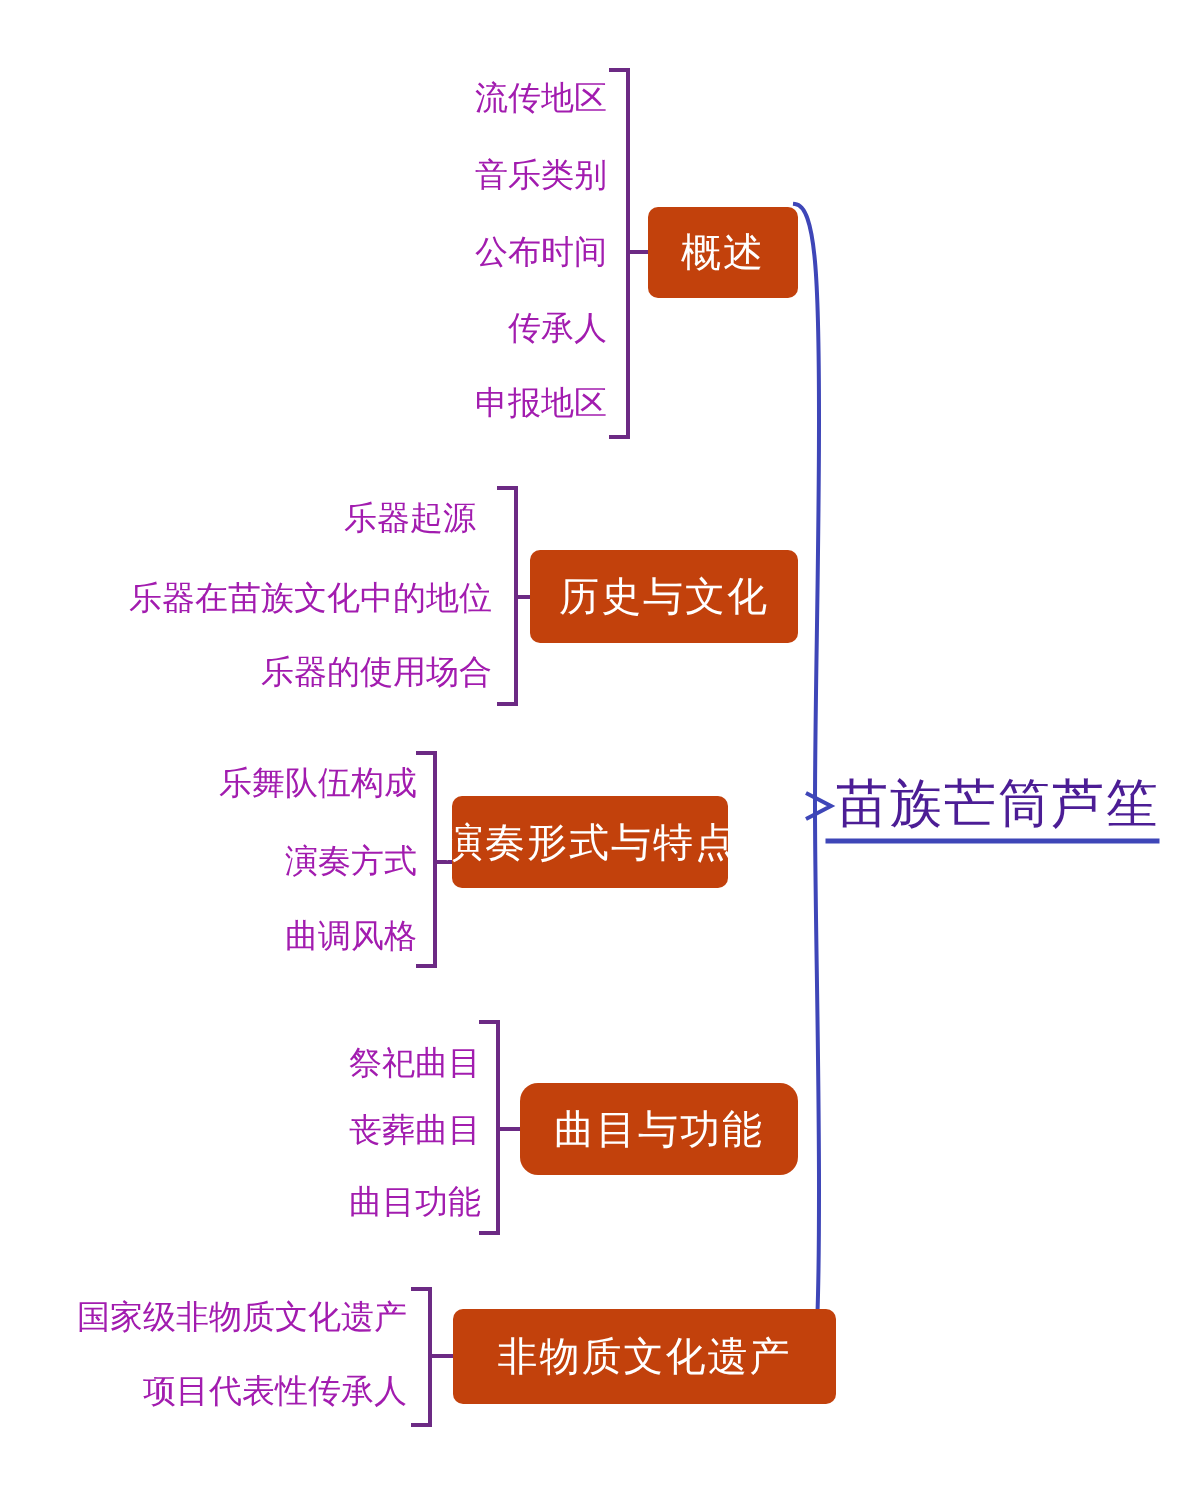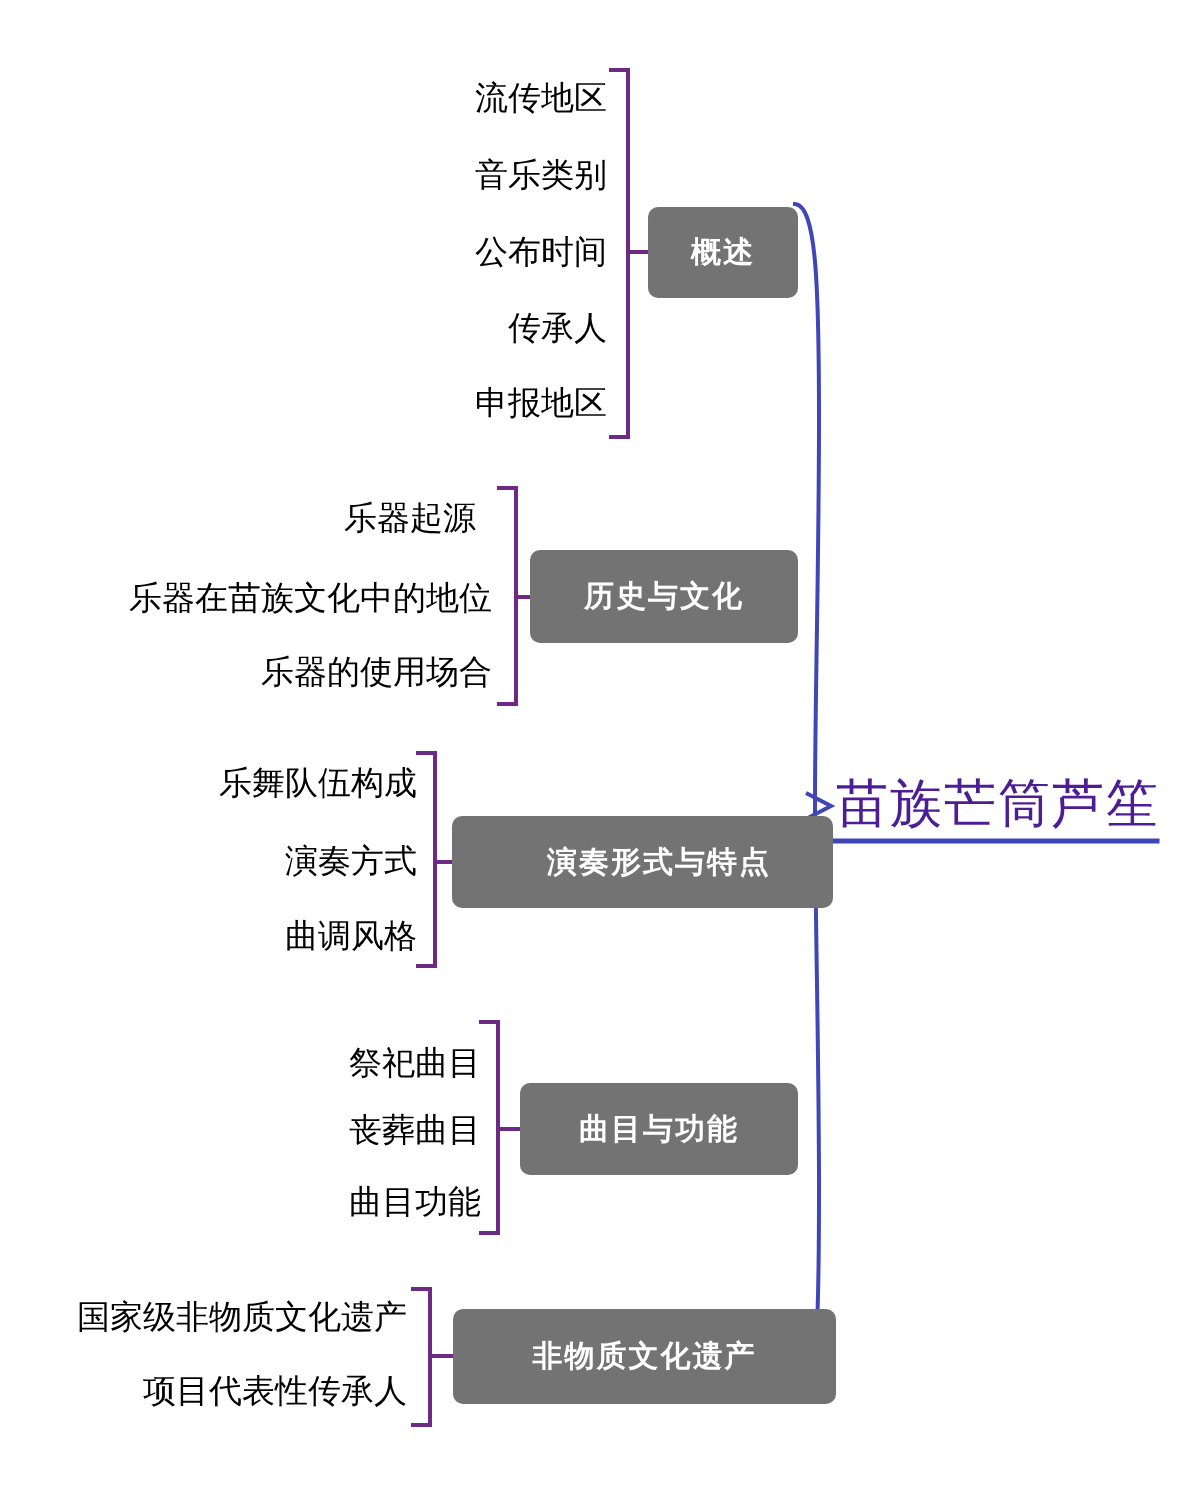--- a/index.html
+++ b/index.html
@@ -25,7 +25,7 @@
     height: 40px;
     line-height: 40px;
     font-size: 33px;
-    color: #000000;
+    color: #a21caf;
     white-space: nowrap;
     text-align: right;
   }

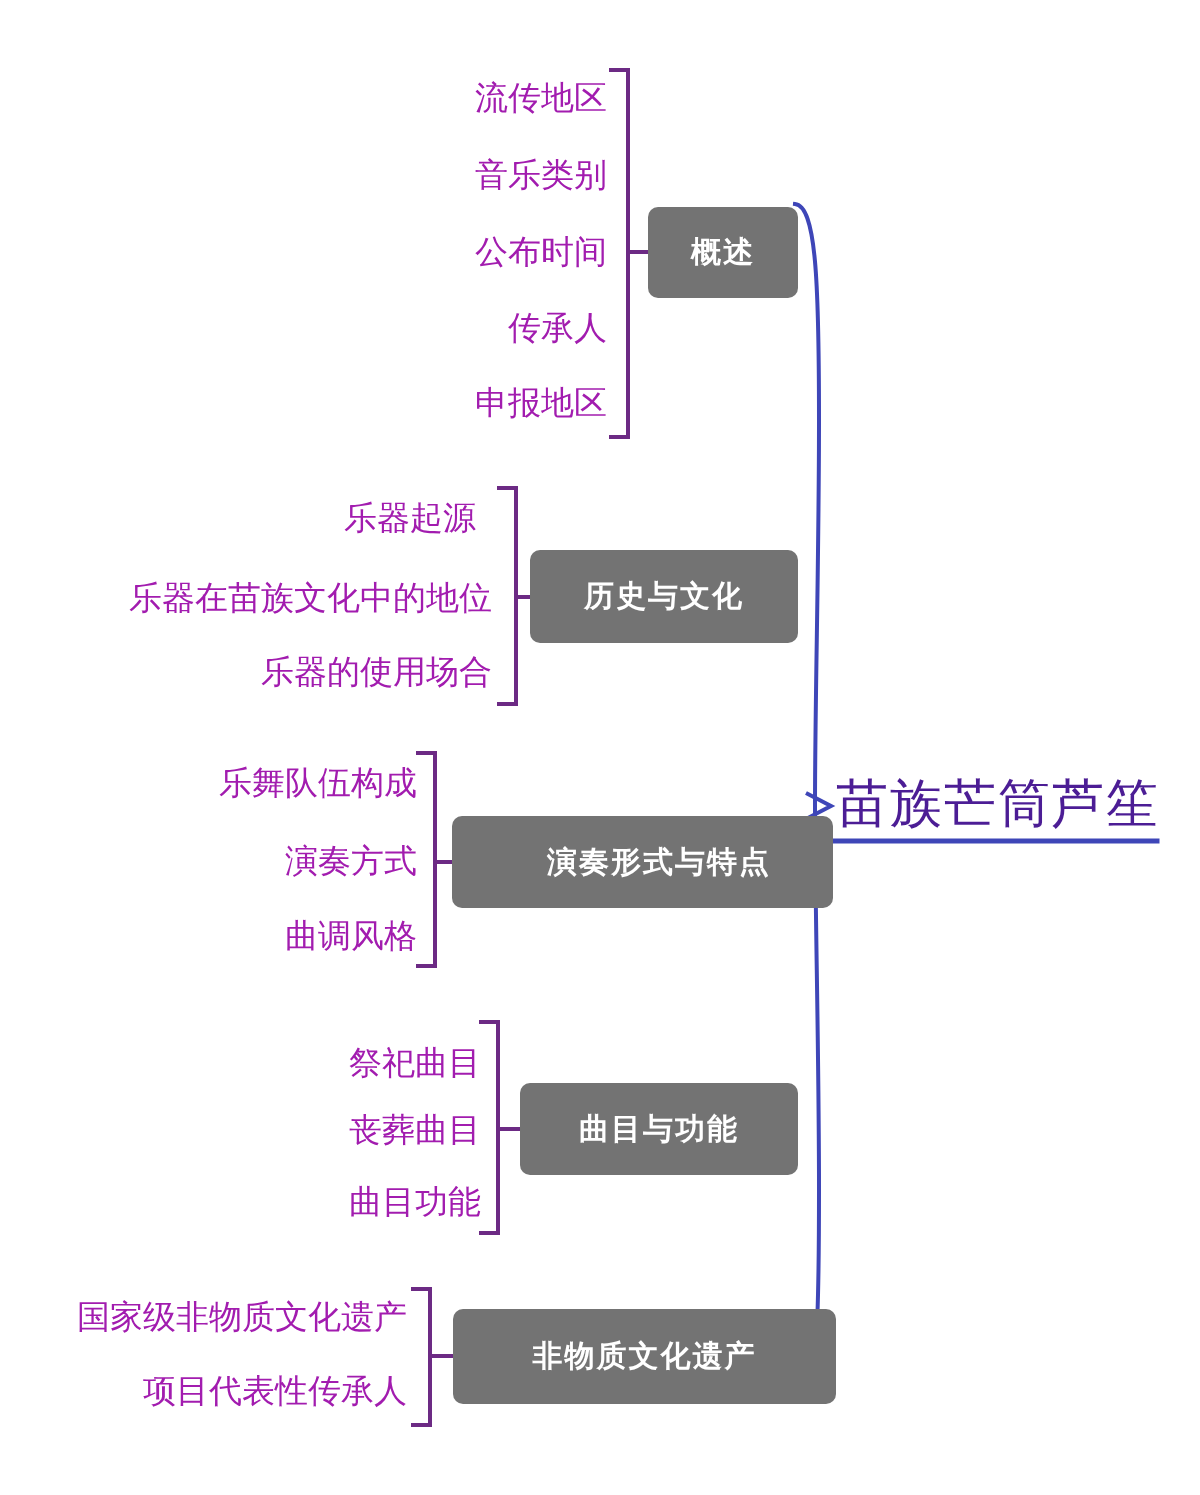--- a/index.html
+++ b/index.html
@@ -32,16 +32,15 @@
   .branch-box {
     position: absolute;
     z-index: 2;
-    background: #737373;
+    background: #c2410c;
     border-radius: 10px;
     color: #ffffff;
     display: flex;
     align-items: center;
     justify-content: center;
-    font-size: 30px;
+    font-size: 40px;
     letter-spacing: 2px;
     white-space: nowrap;
-    font-weight: bold;
   }
   .root-label {
     position: absolute;

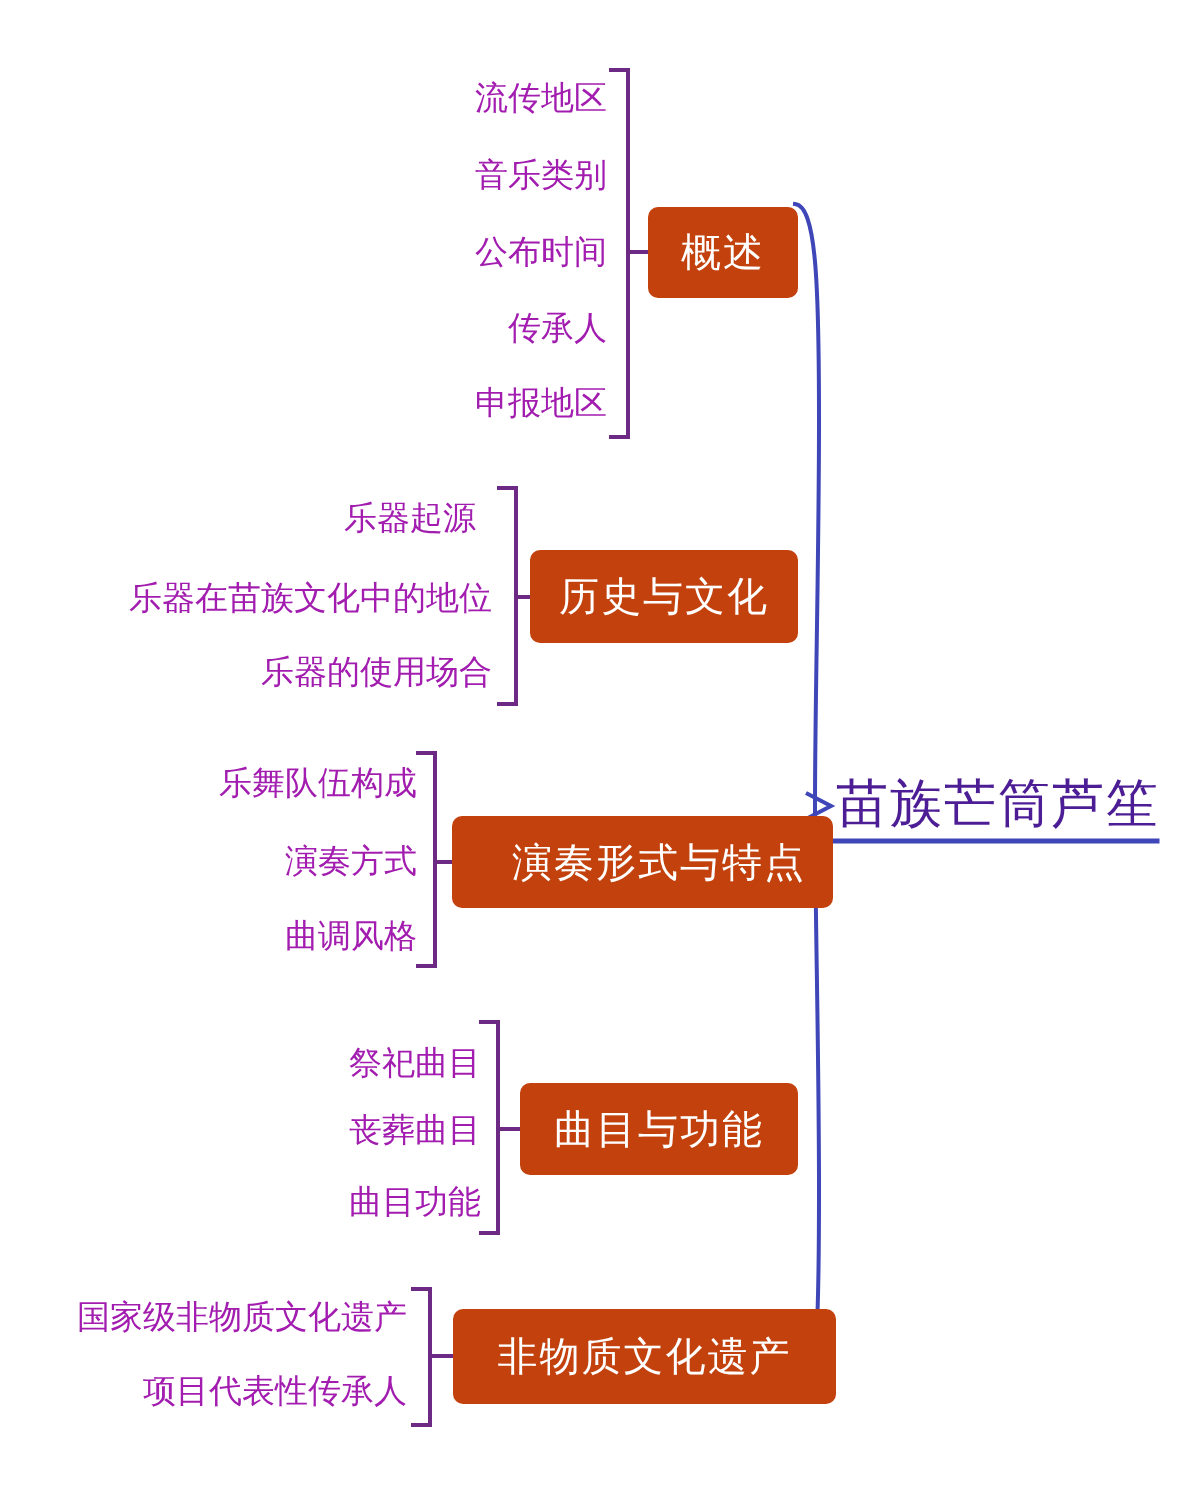--- a/index.html
+++ b/index.html
@@ -91,7 +91,7 @@
   <div class="child" style="right:708px; top:578px;">乐器在苗族文化中的地位</div>
   <div class="child" style="right:708px; top:652px;">乐器的使用场合</div>
 
-  <div class="branch-box" style="left:452px; top:816px; width:348px; height:92px;padding-left:33px;">演奏形式与特点</div>
+  <div class="branch-box" style="left:452px; top:796px; width:276px; height:92px;">演奏形式与特点</div>
   <div class="child" style="right:783px; top:763px;">乐舞队伍构成</div>
   <div class="child" style="right:783px; top:841px;">演奏方式</div>
   <div class="child" style="right:783px; top:916px;">曲调风格</div>

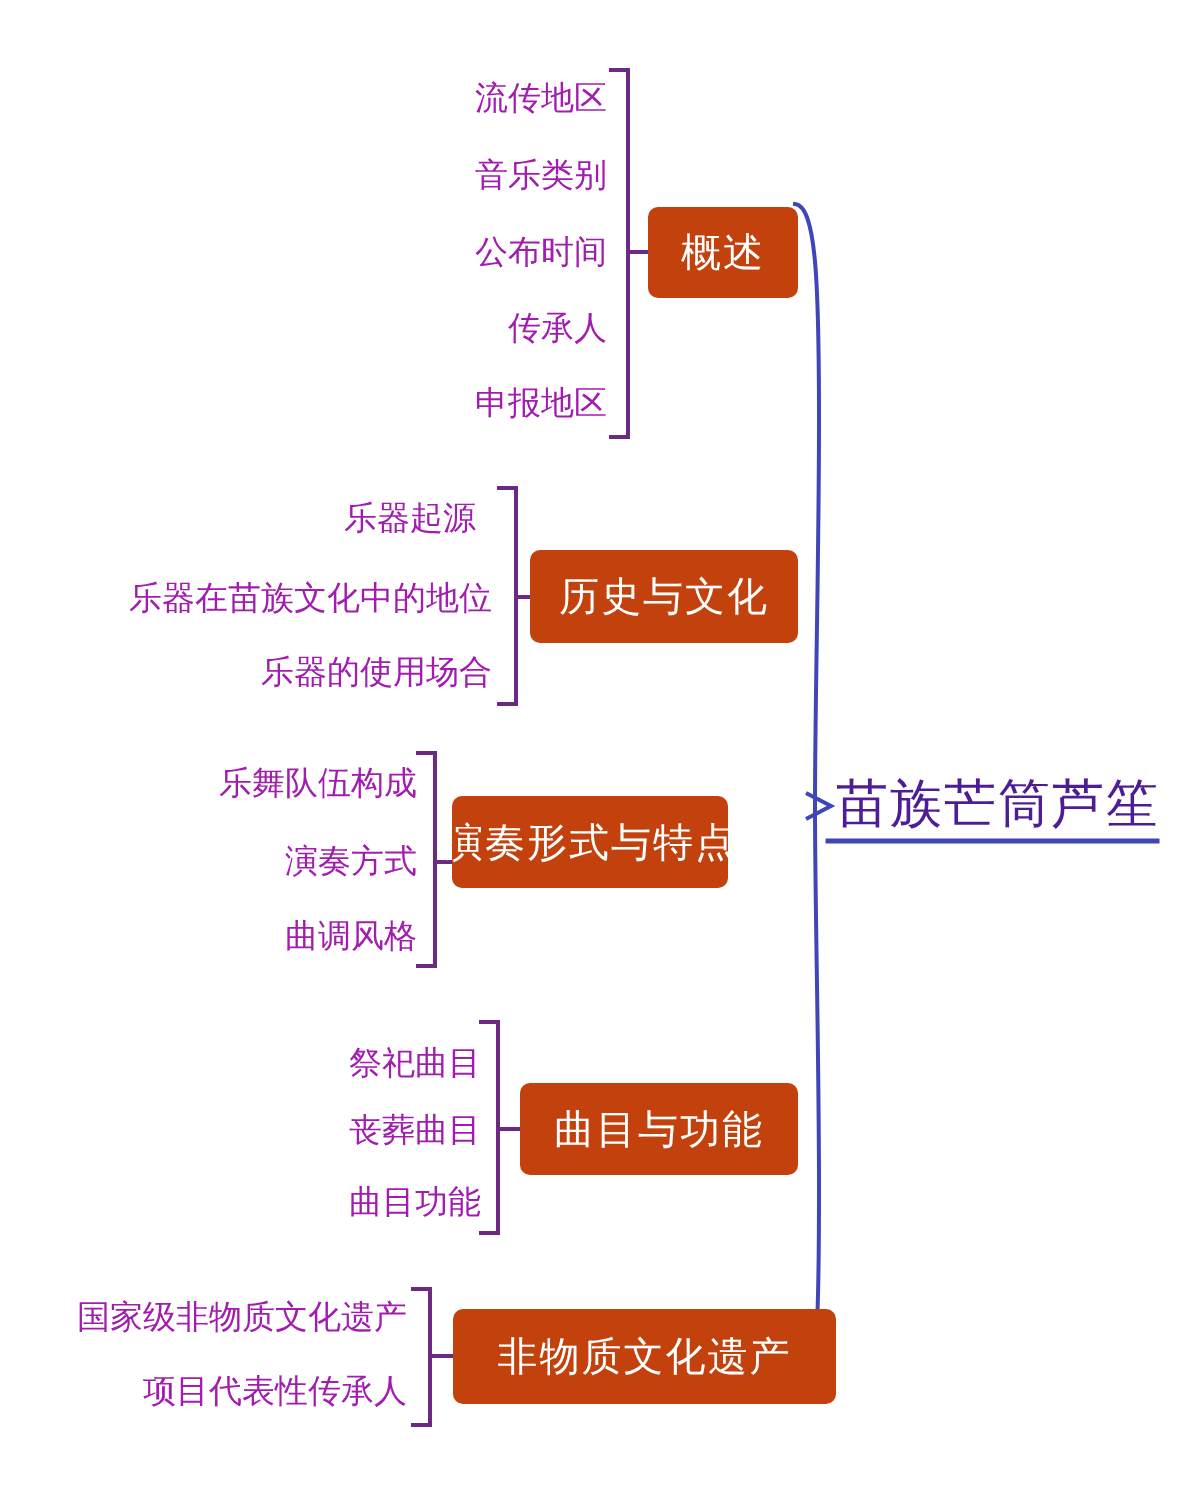--- a/index.html
+++ b/index.html
@@ -96,7 +96,7 @@
   <div class="child" style="right:783px; top:841px;">演奏方式</div>
   <div class="child" style="right:783px; top:916px;">曲调风格</div>
 
-  <div class="branch-box" style="left:520px; top:1083px; width:278px; height:92px;">曲目与功能</div>
+  <div class="branch-box" style="left:520px; top:1083px; width:278px; height:92px;border-radius:18px;">曲目与功能</div>
   <div class="child" style="right:719px; top:1033px;margin-top:10px;">祭祀曲目</div>
   <div class="child" style="right:719px; top:1110px;">丧葬曲目</div>
   <div class="child" style="right:719px; top:1182px;">曲目功能</div>

